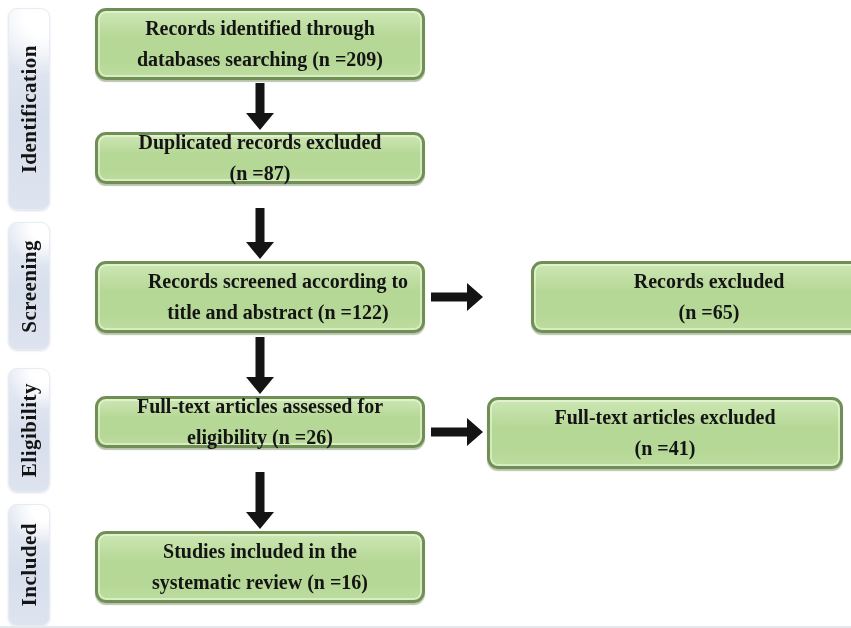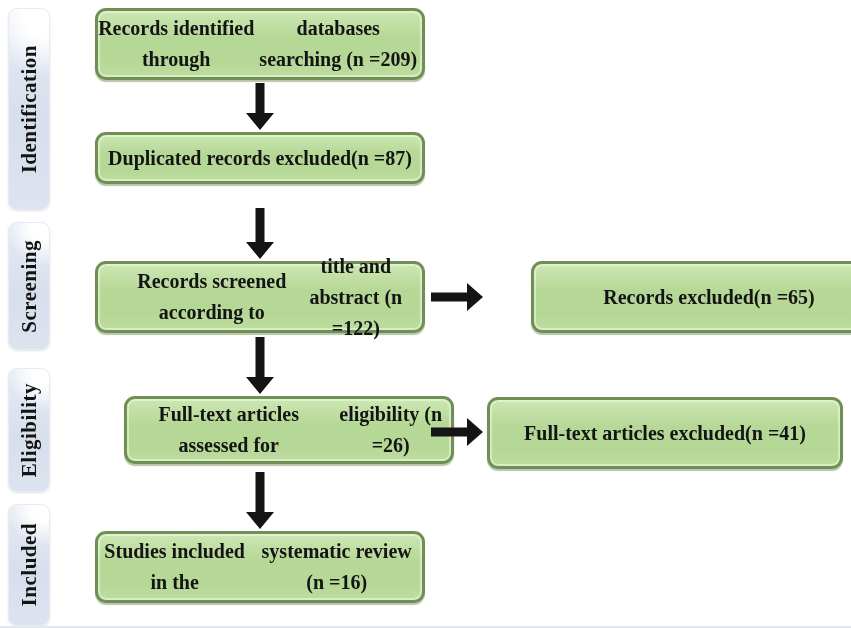--- a/index.html
+++ b/index.html
@@ -40,7 +40,7 @@
     border-radius:11px;
     background:linear-gradient(180deg,#cde7b4 0%,#b6d897 40%,#b6d897 78%,#bddda0 100%);
     box-shadow:inset 0 0 0 2px rgba(240,250,225,0.55), 0 2px 1px rgba(100,125,70,0.45);
-    display:flex;flex-direction:row;align-items:center;justify-content:center;
+    display:flex;flex-direction:column;align-items:center;justify-content:center;
     text-align:center;
     font-weight:bold;
     font-size:20px;

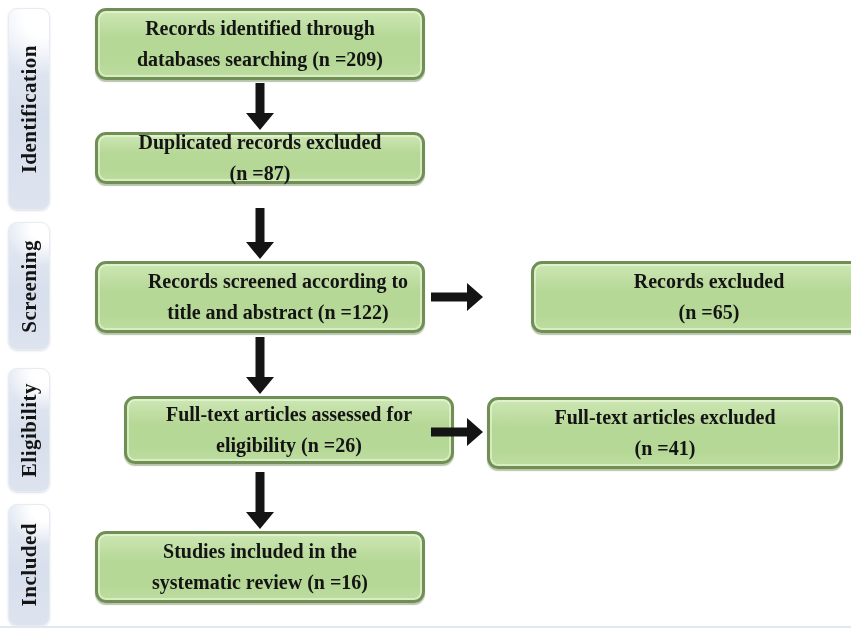--- a/index.html
+++ b/index.html
@@ -82,7 +82,7 @@
     <span>Records screened according to</span>
     <span>title and abstract (n =122)</span>
   </div>
-  <div class="node" style="left:95px;top:396px;width:330px;height:68px;margin-left:29px;">
+  <div class="node" style="left:95px;top:396px;width:330px;height:52px;">
     <span>Full-text articles assessed for</span>
     <span>eligibility (n =26)</span>
   </div>

